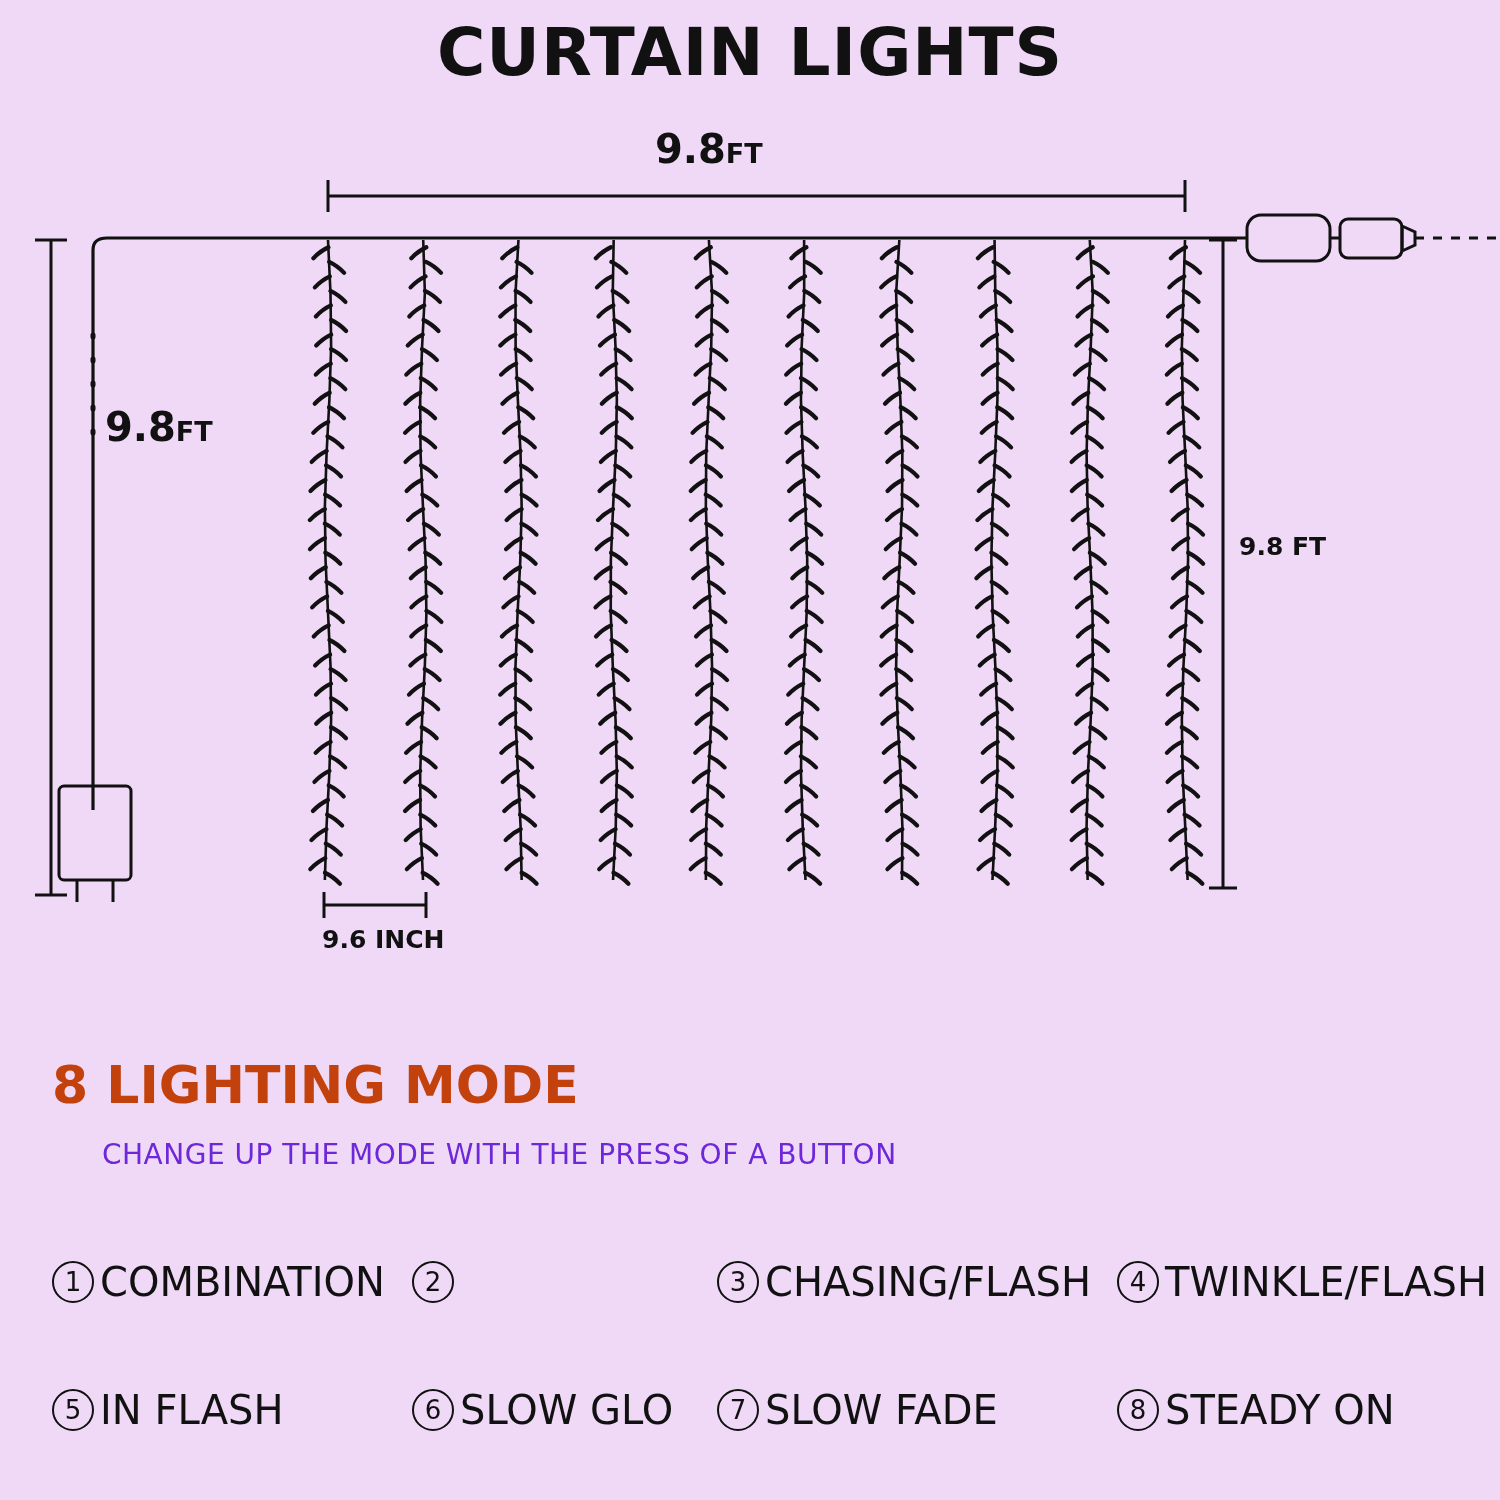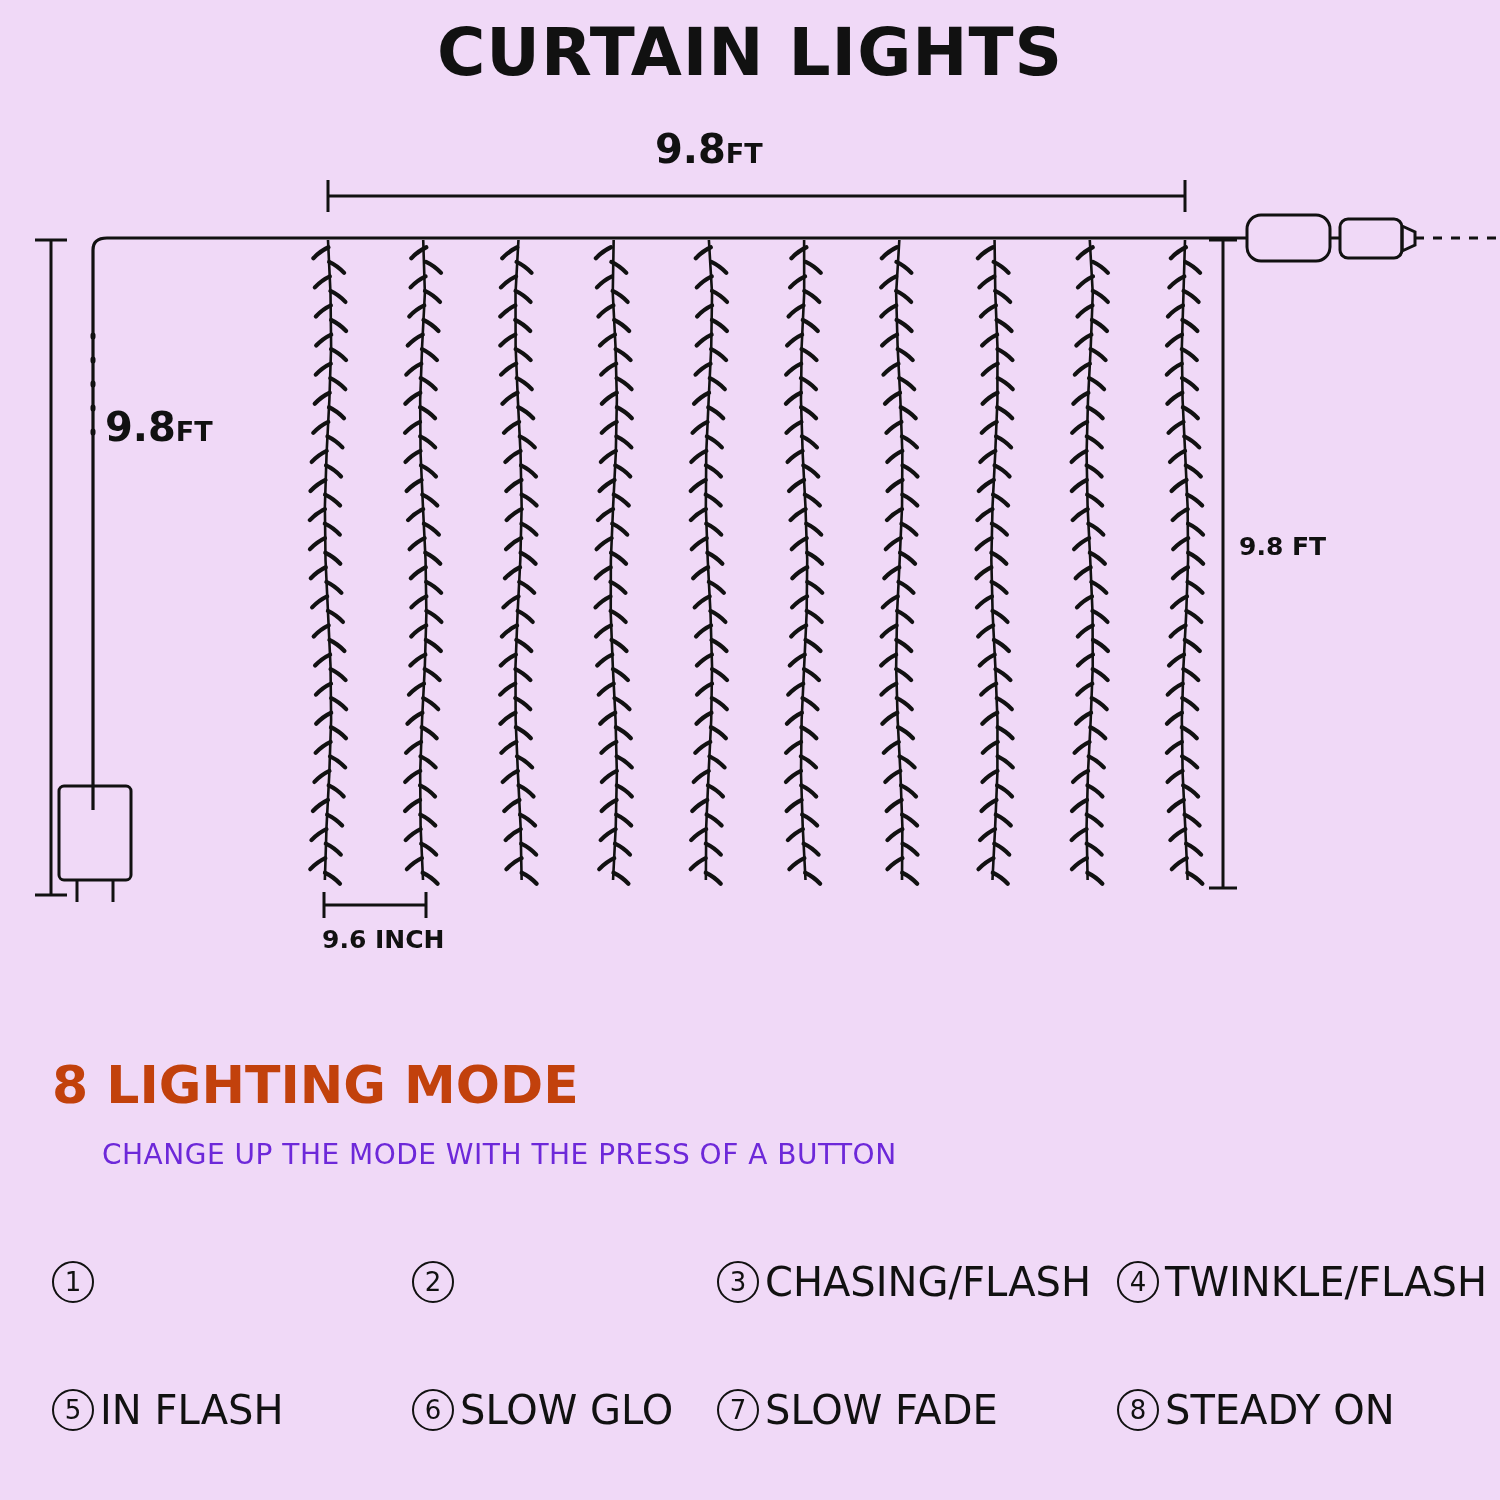--- a/index.html
+++ b/index.html
@@ -705,6 +705,7 @@
       <div class="mode-row">
         <div class="mode-item m1">
           <span class="mode-num">1</span>
+          <span>COMBINATION</span>
         </div>
         <div class="mode-item m2">
           <span class="mode-num">2</span>

